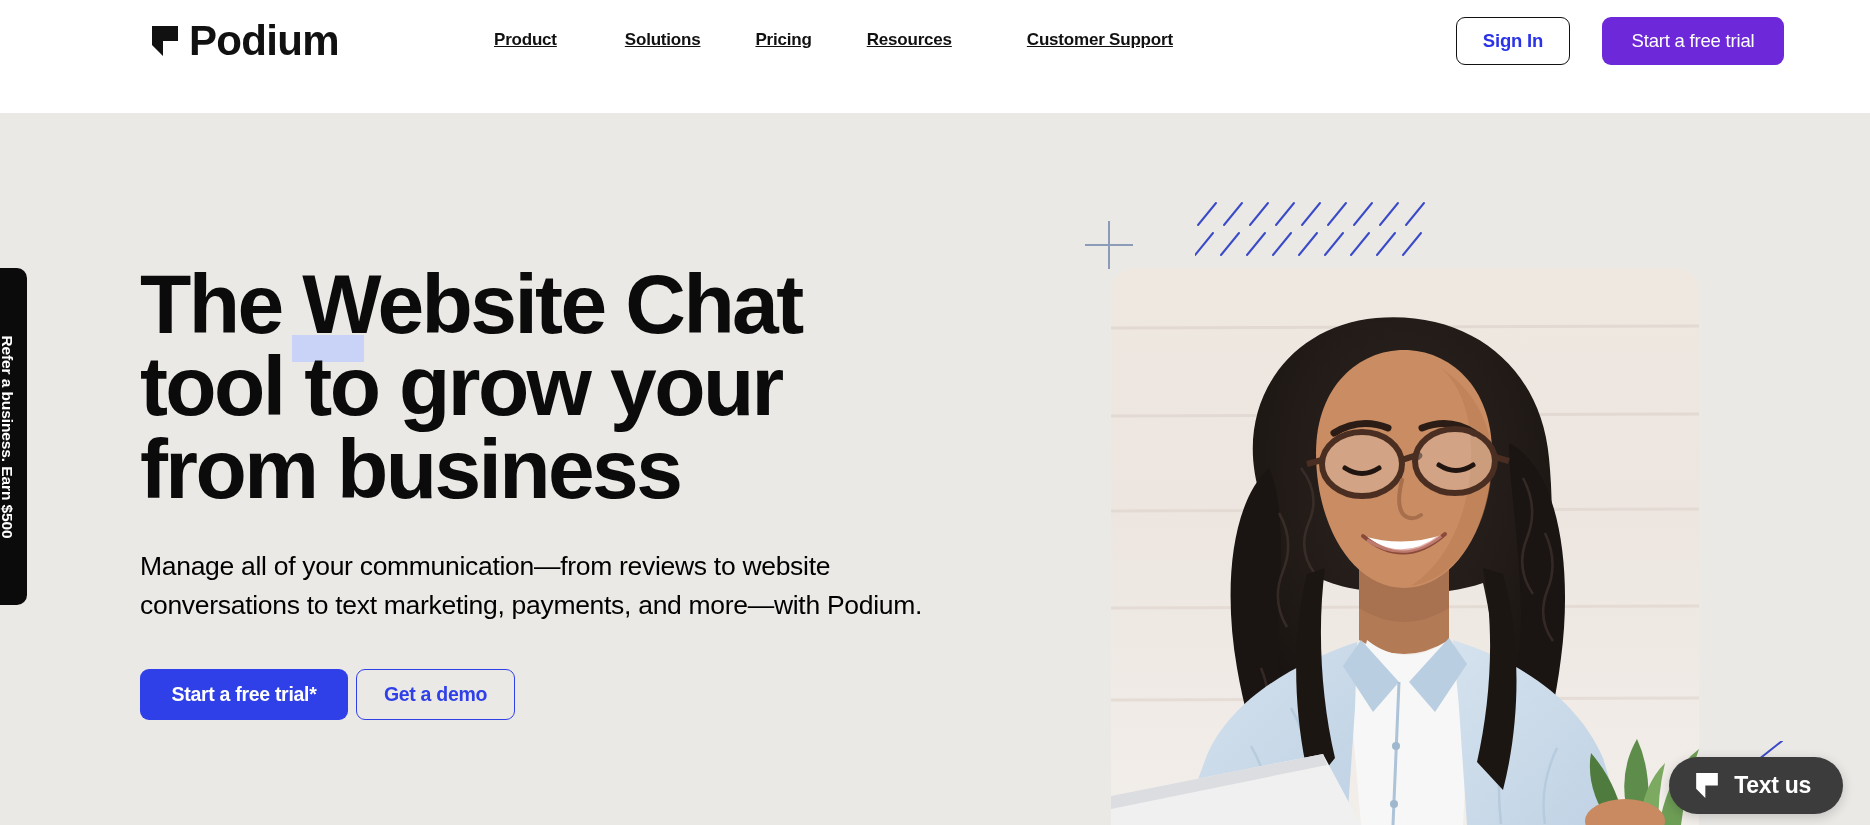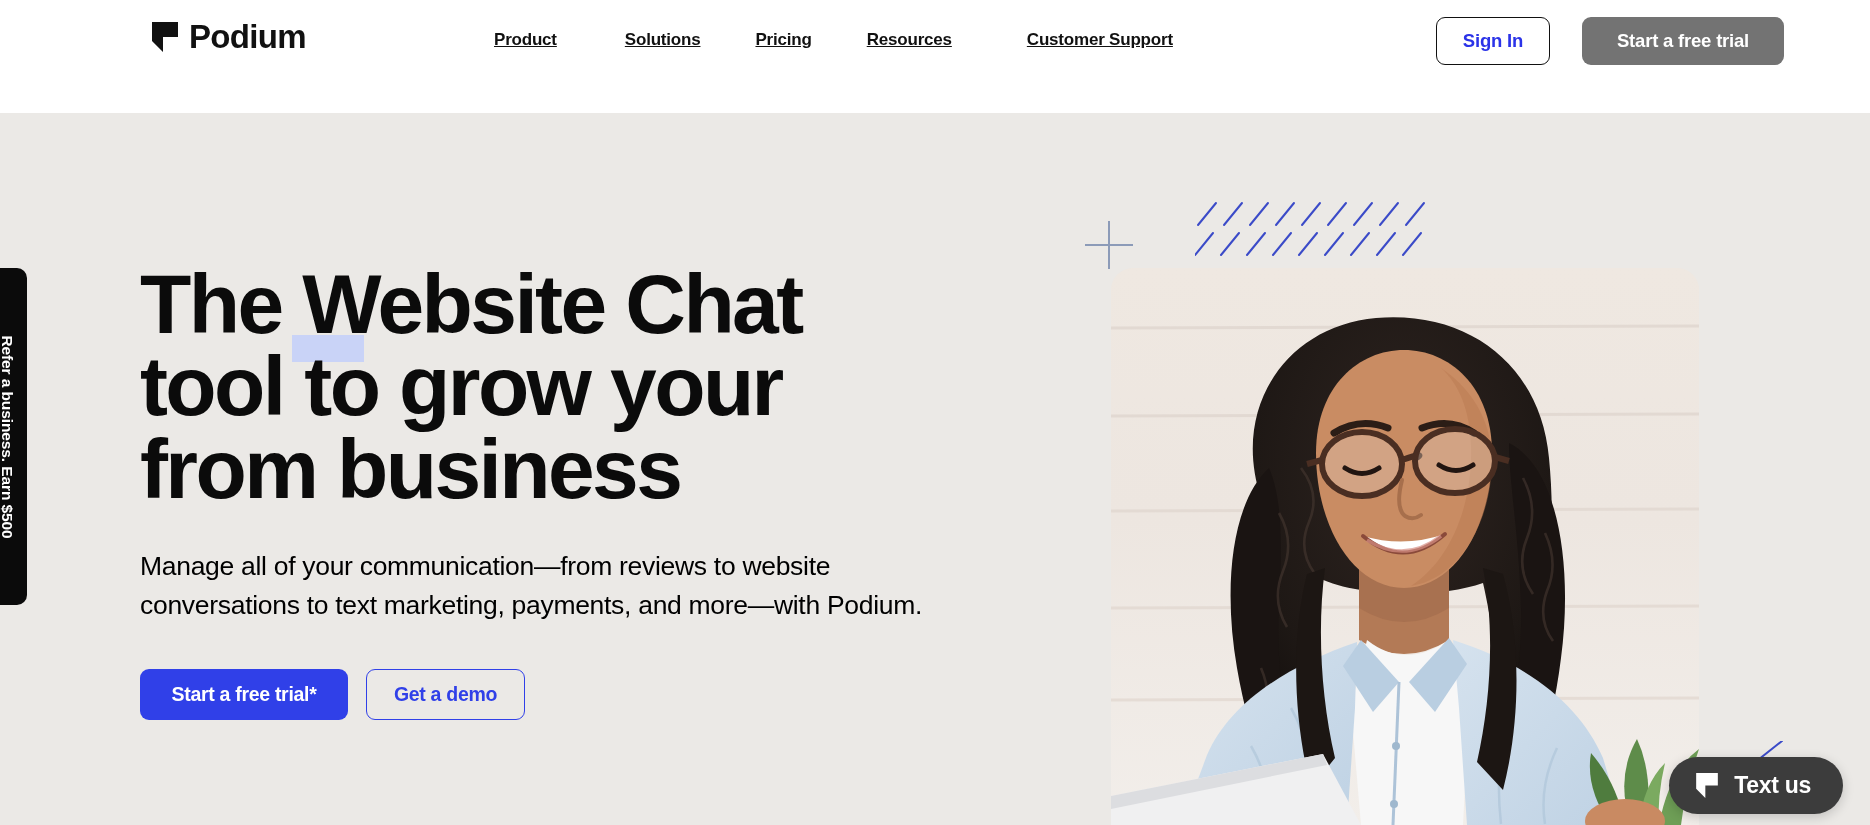--- a/index.html
+++ b/index.html
@@ -45,7 +45,7 @@
     display: block;
   }
   .logo-text {
-    font-size: 33px;
+    font-size: 42px;
     font-weight: 700;
     letter-spacing: -0.7px;
     color: #111111;

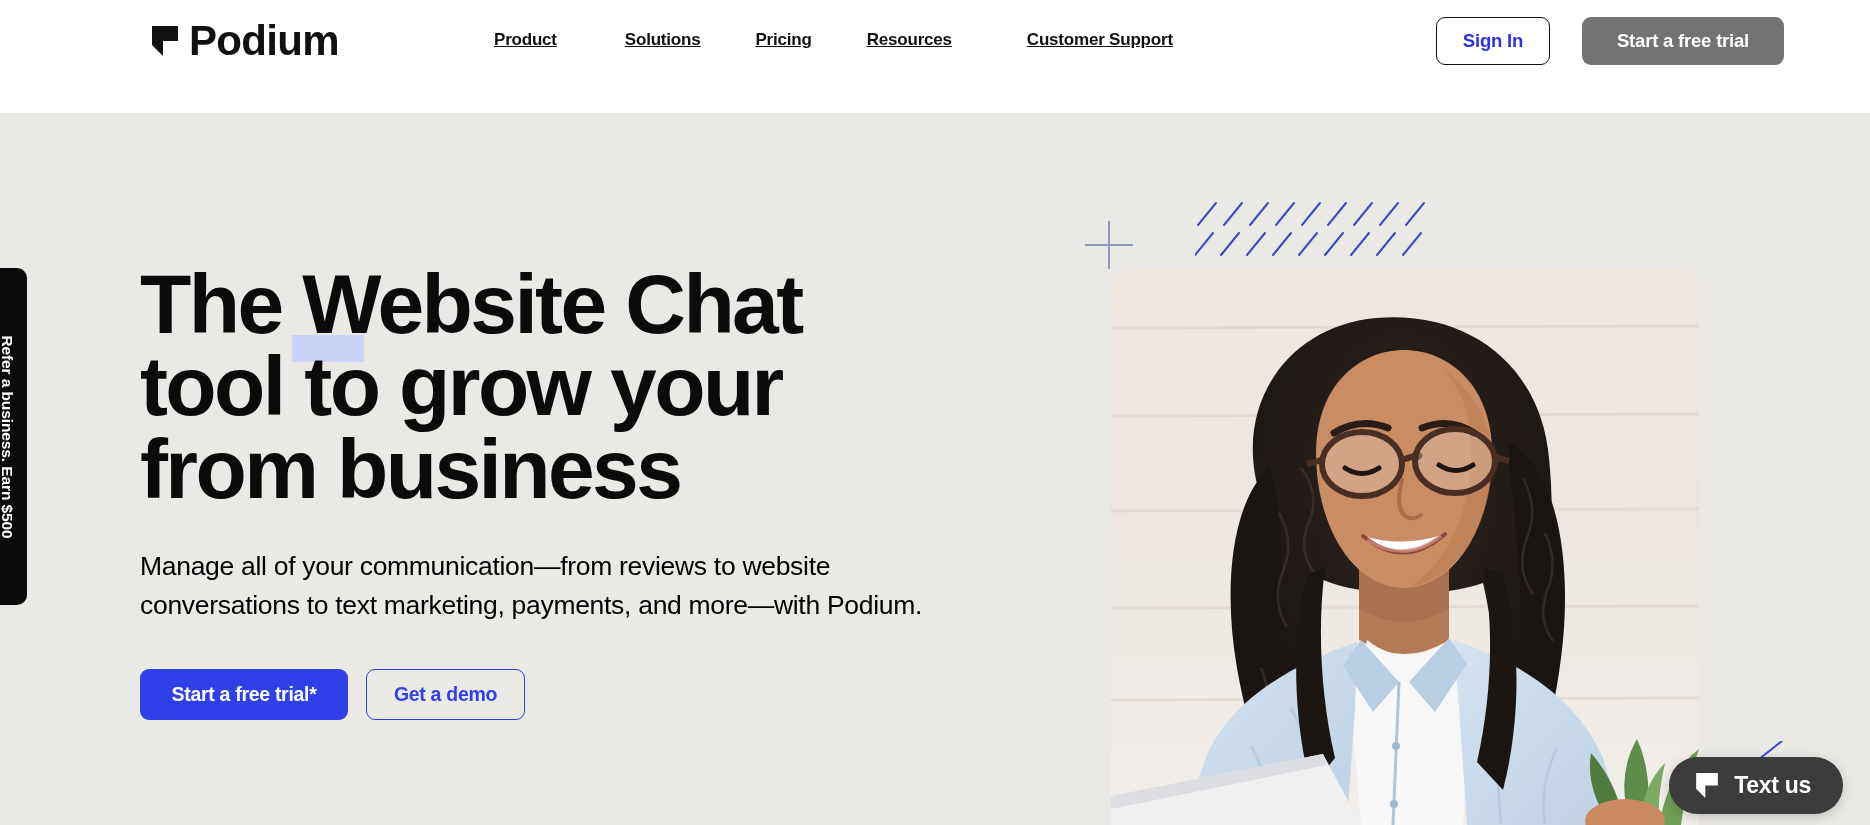--- a/index.html
+++ b/index.html
@@ -103,14 +103,14 @@
     display: flex;
     align-items: center;
     justify-content: center;
-    width: 202px;
+    width: 182px;
     height: 48px;
     border: none;
     border-radius: 9px;
-    background: #737373;
+    background: #6d28d9;
     color: #ffffff;
     font-size: 18.5px;
-    font-weight: 700;
+    font-weight: 400;
     font-family: "Liberation Sans", sans-serif;
     letter-spacing: -0.2px;
     cursor: pointer;

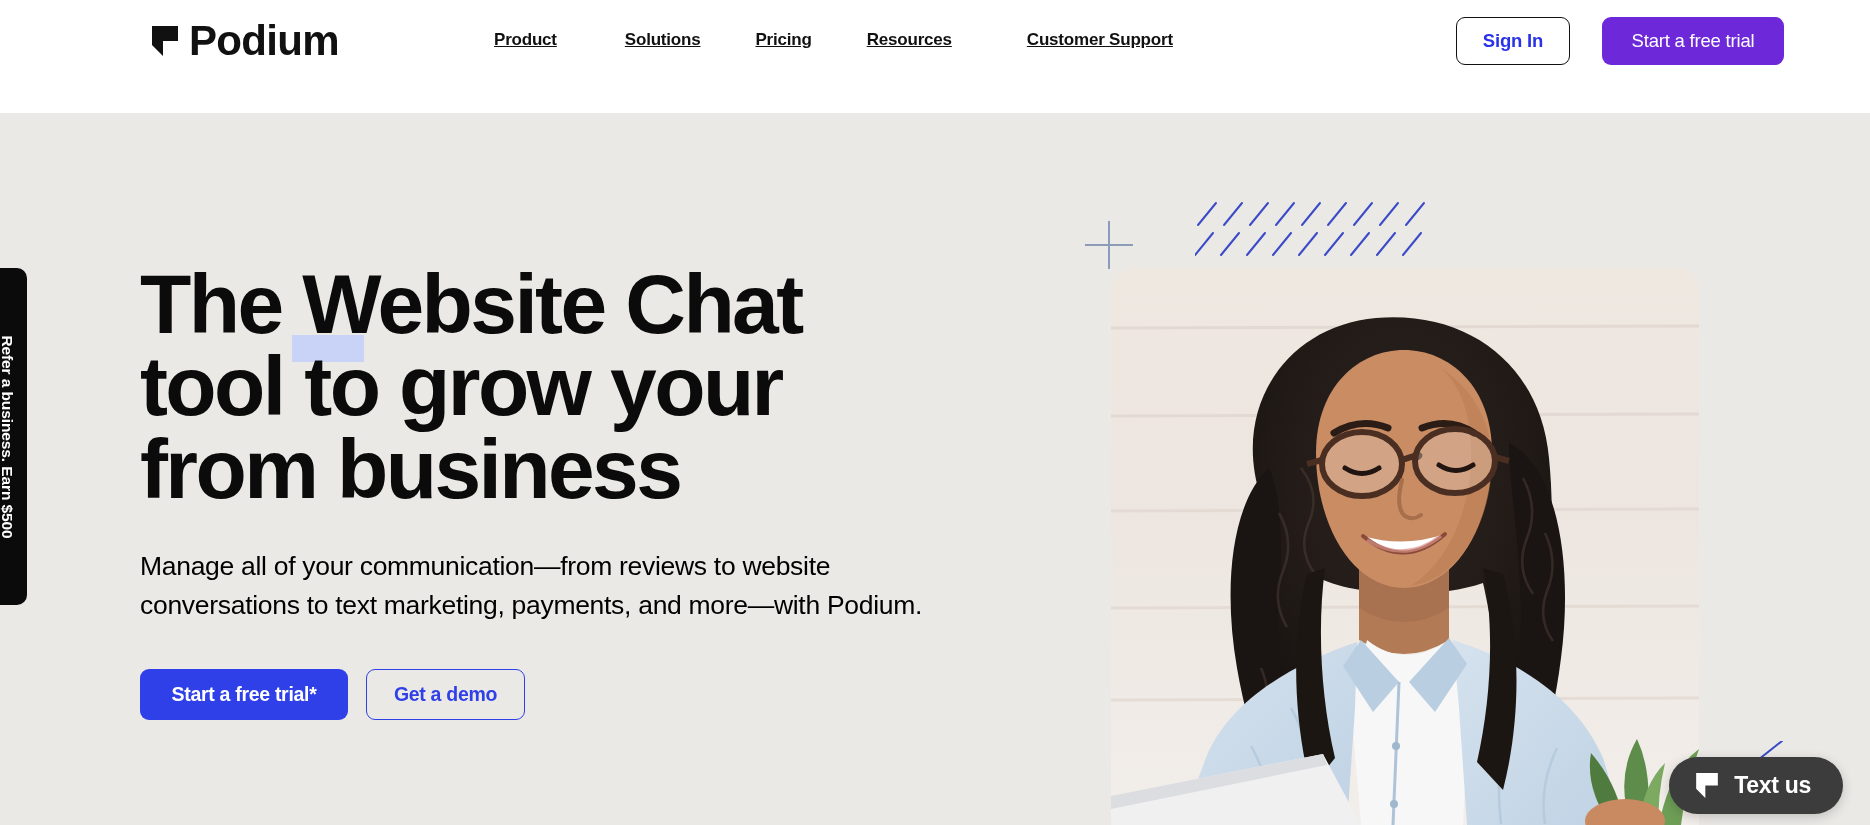--- a/index.html
+++ b/index.html
@@ -191,7 +191,7 @@
     margin-top: 44px;
     display: flex;
     align-items: flex-start;
-    gap: 18px;
+    gap: 8px;
   }
   .btn-primary {
     display: flex;

